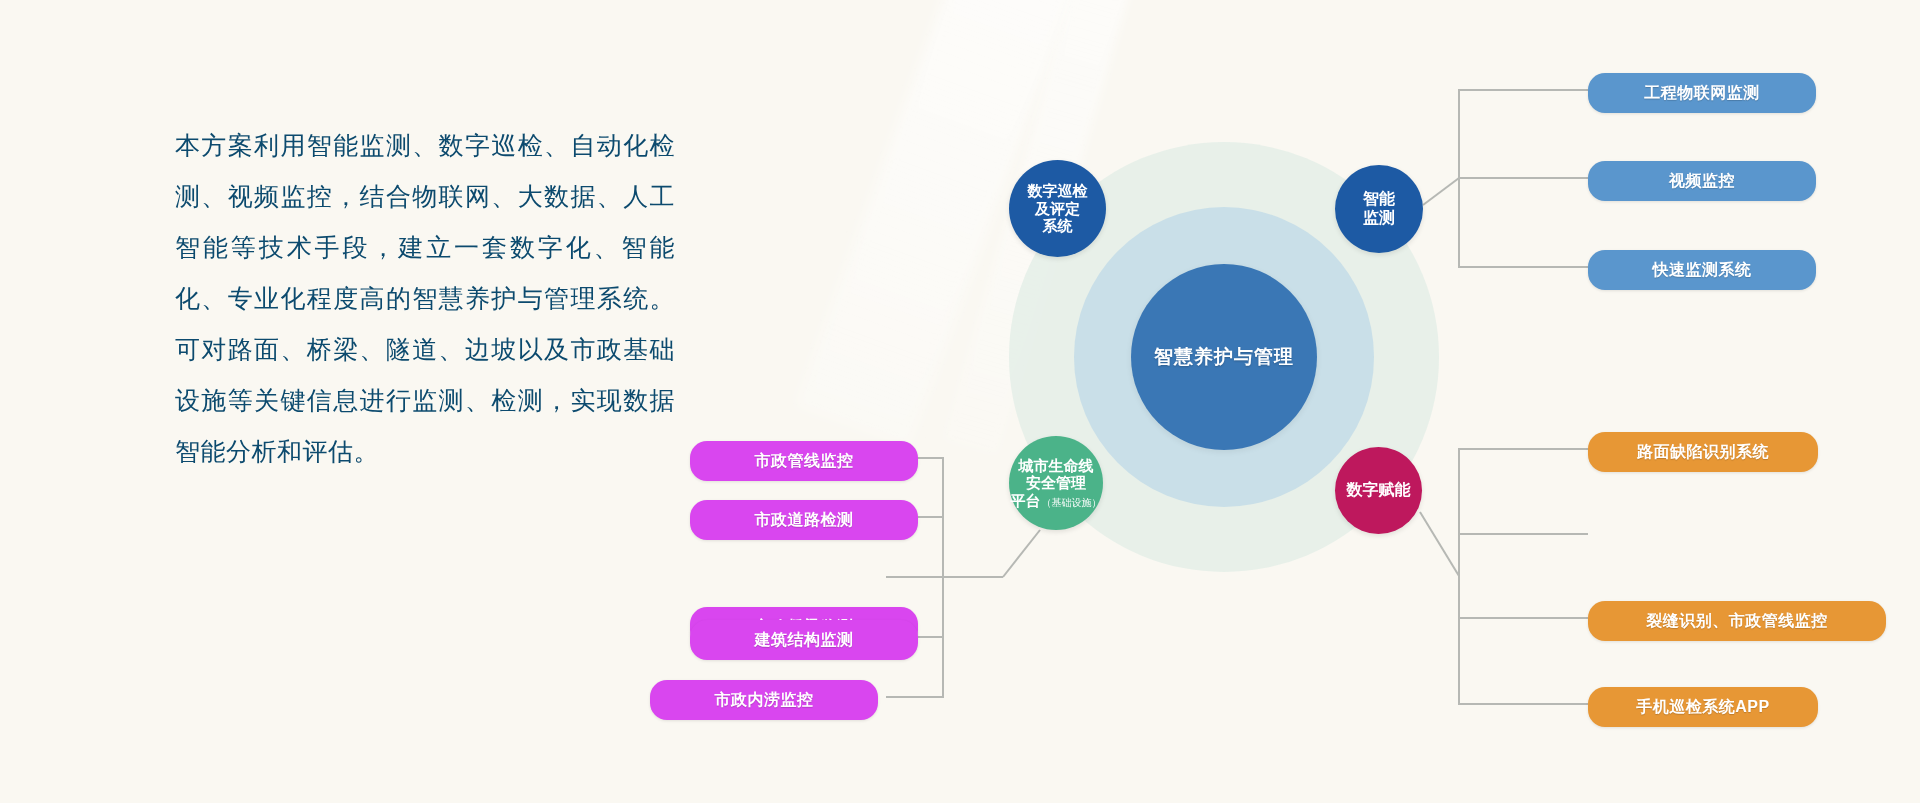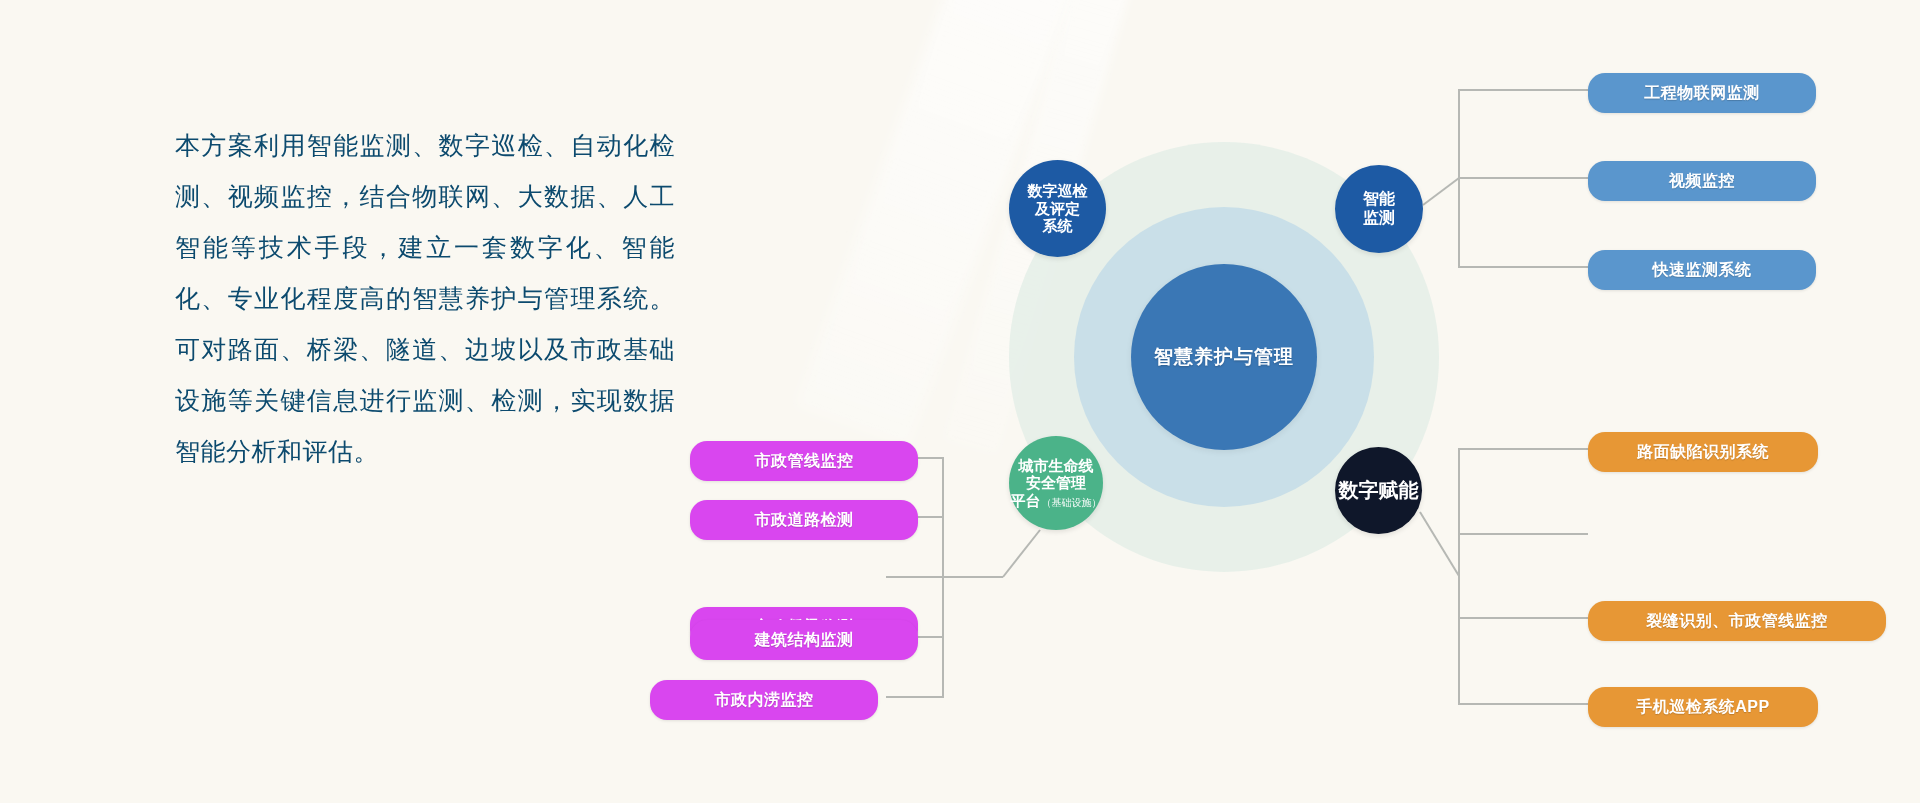--- a/index.html
+++ b/index.html
@@ -75,7 +75,7 @@
   }
   .hub-digital-empower{
     left:1335px;top:447px;width:87px;height:87px;
-    background:#0f172a;font-size:20px;
+    background:#be185d;font-size:16px;
   }
   .hub-lifeline .line3{display:flex;align-items:flex-end;gap:1px;}
   .hub-lifeline .sub{opacity:.95;transform:translateY(-1px);}

